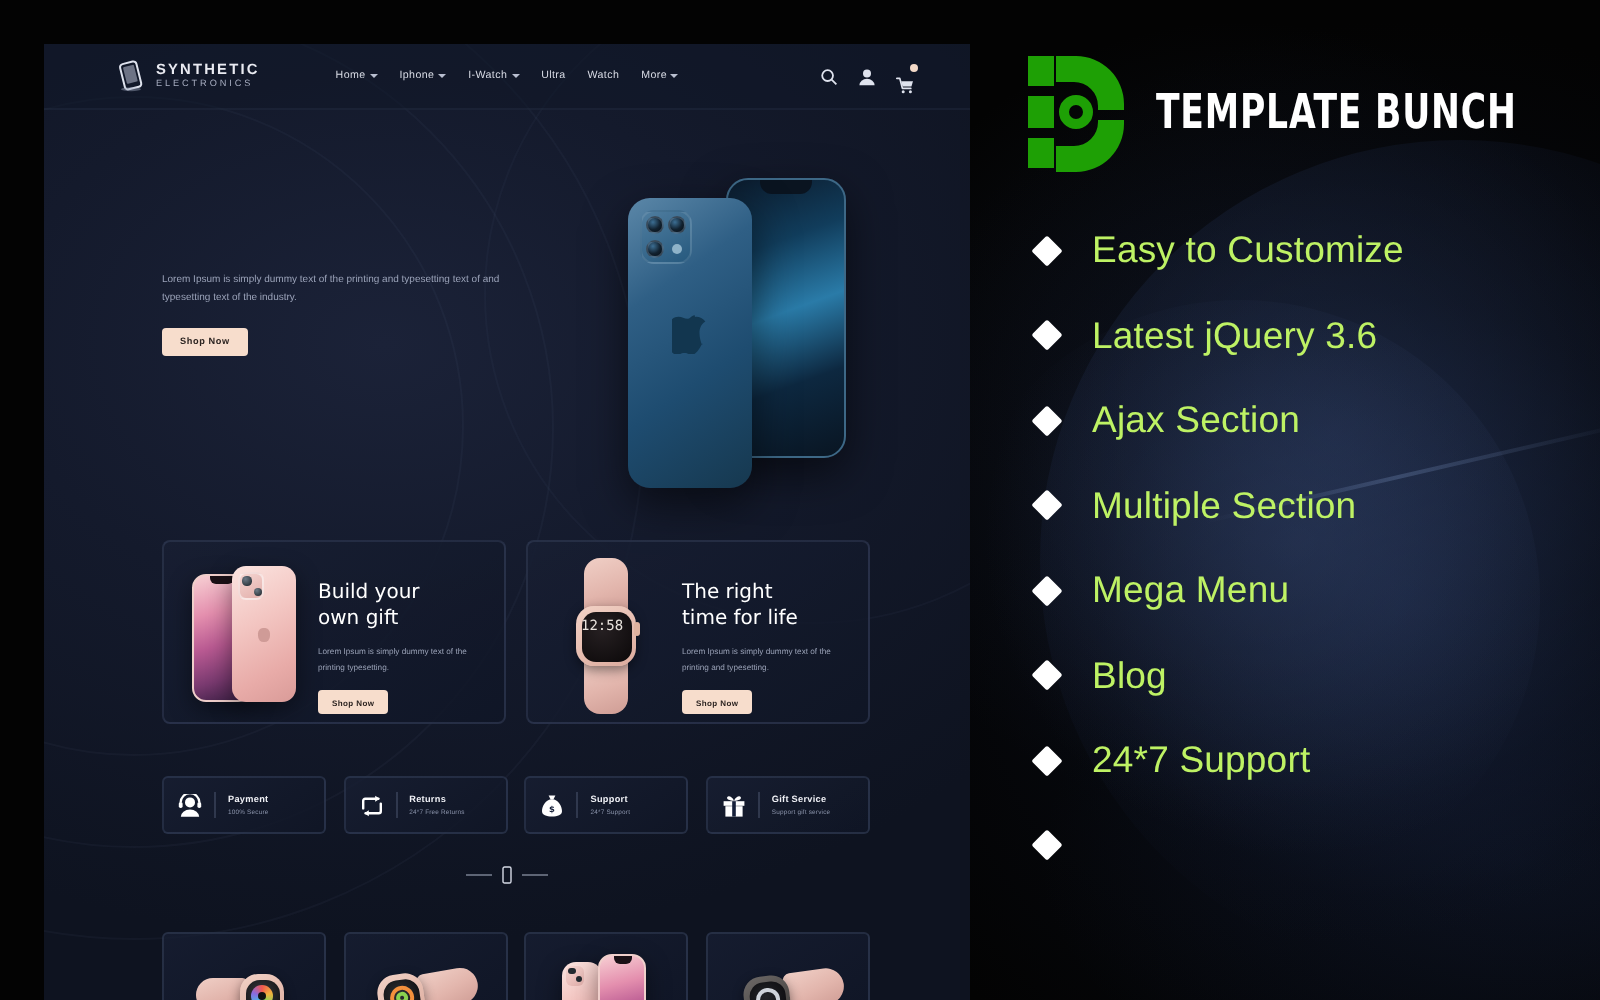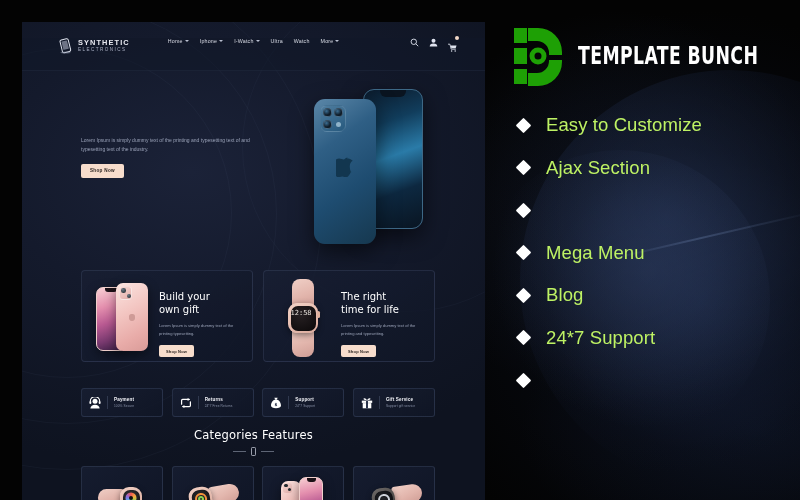--- a/index.html
+++ b/index.html
@@ -94,12 +94,11 @@
   
   #site-navbar{
     position:absolute; left:0; top:0; width:100%; height:33px;
-    display:flex; align-items:flex-start;
+    display:flex; align-items:center;
     padding:0 28px 0 36px;
     background:rgba(17,23,40,0.55);
     border-bottom:1px solid rgba(140,160,200,0.07);
     z-index:5;
-    margin-top:16px;
   }
   #site-logo{ display:flex; align-items:center; gap:5px; }
   #site-logo-icon{ width:15px; height:16px; display:block; }

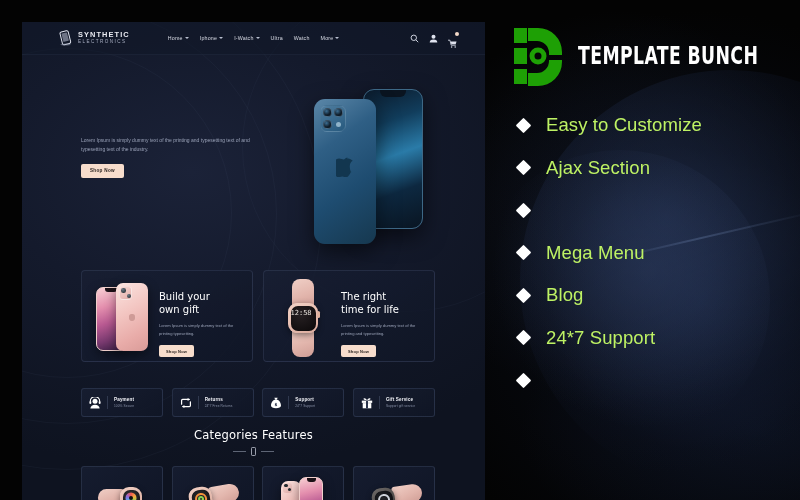--- a/index.html
+++ b/index.html
@@ -329,6 +329,10 @@
   </div>
   <div class="feature-item">
     <span class="feature-bullet"></span>
+    <span class="feature-label">Latest jQuery 3.6</span>
+  </div>
+  <div class="feature-item">
+    <span class="feature-bullet"></span>
     <span class="feature-label">Ajax Section</span>
   </div>
   <div class="feature-item">

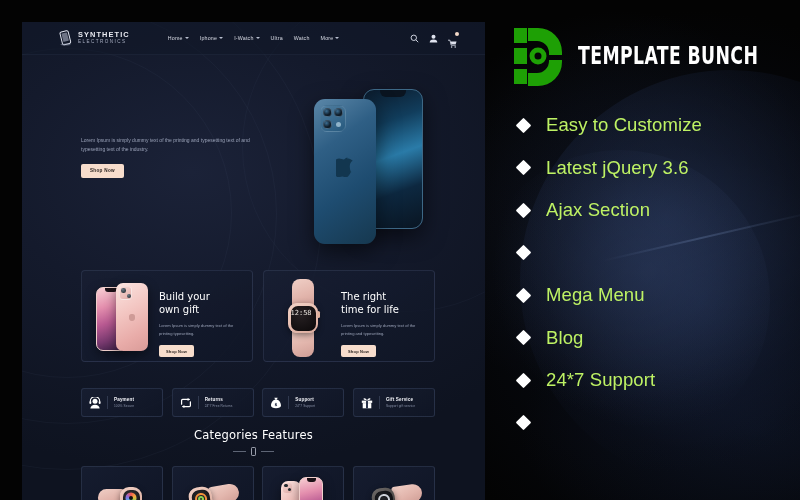--- a/index.html
+++ b/index.html
@@ -337,6 +337,7 @@
   </div>
   <div class="feature-item">
     <span class="feature-bullet"></span>
+    <span class="feature-label">Multiple Section</span>
   </div>
   <div class="feature-item">
     <span class="feature-bullet"></span>

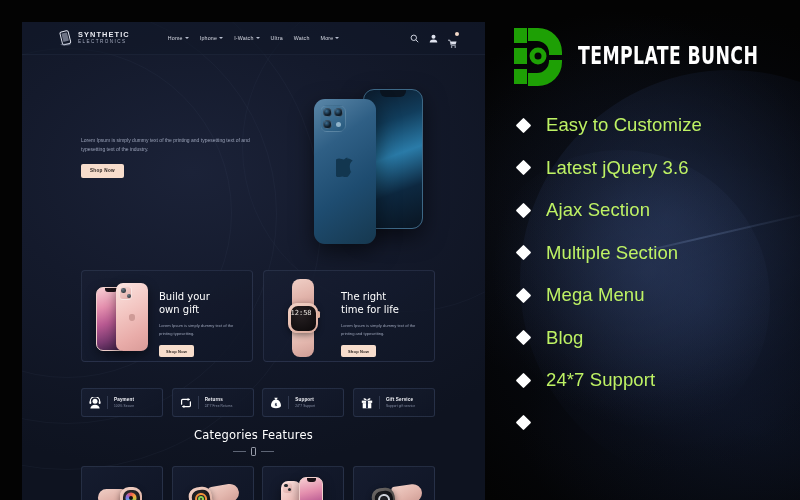--- a/index.html
+++ b/index.html
@@ -548,7 +548,6 @@
   </div>
 
   <div id="categories-heading">
-    <div id="categories-title">Categories Features</div>
     <div id="categories-divider">
       <span class="divider-line"></span>
       <svg id="divider-phone-icon" viewBox="0 0 5 9">

